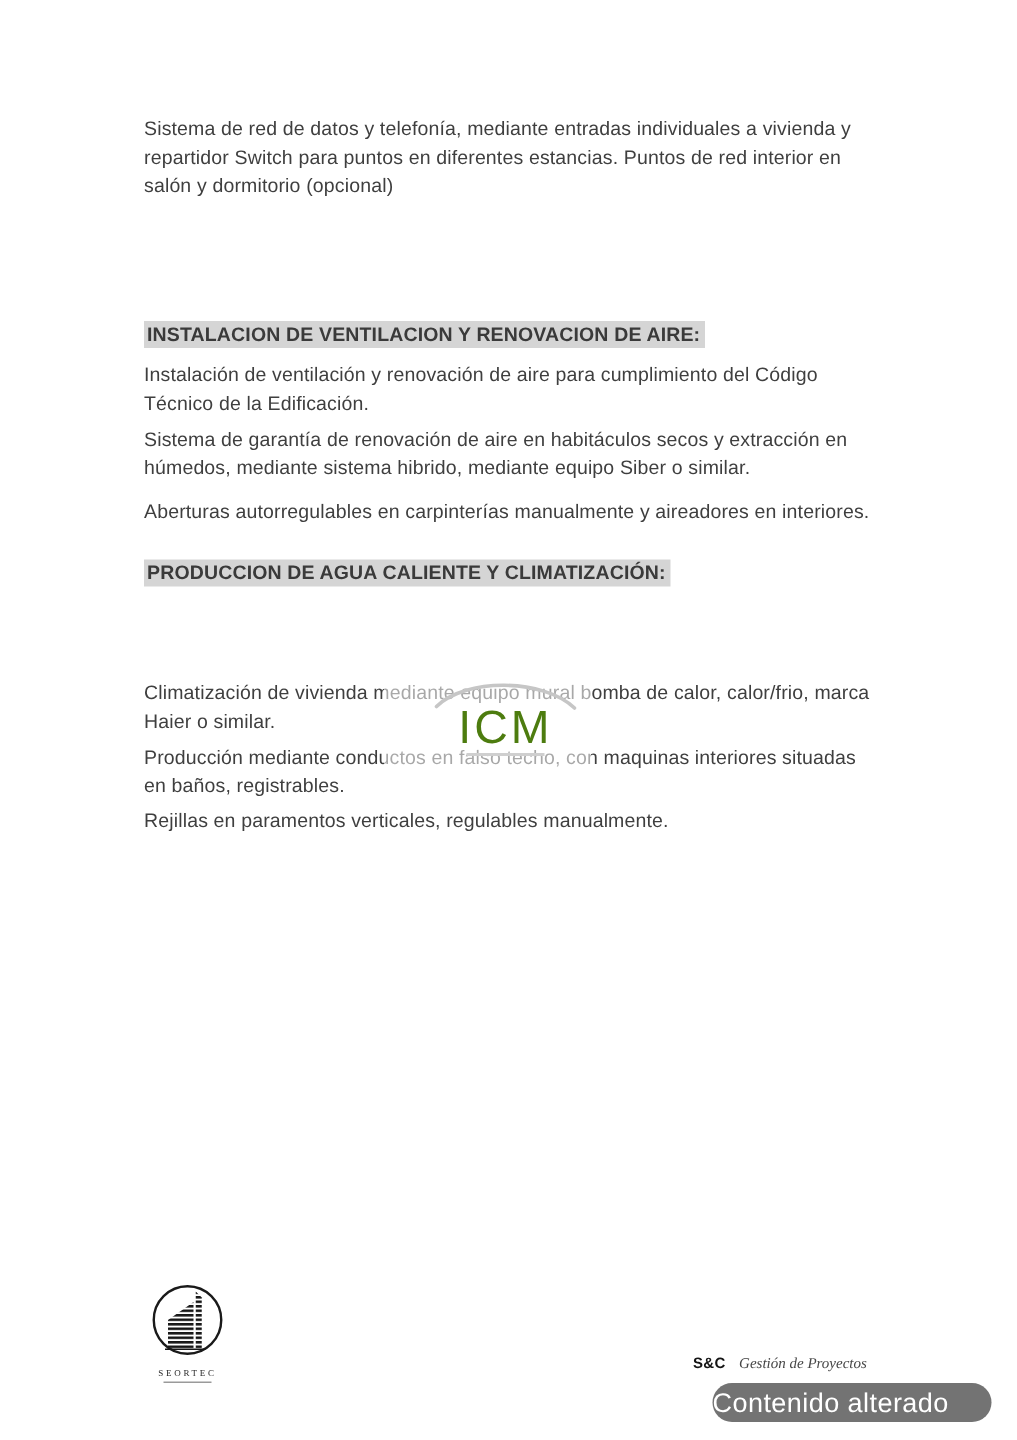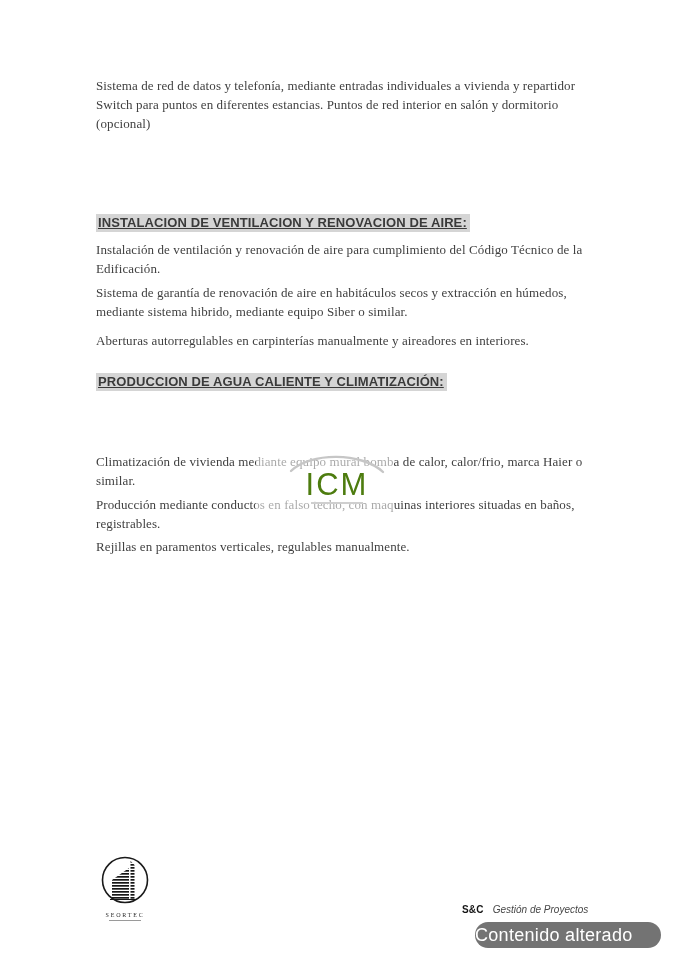--- a/index.html
+++ b/index.html
@@ -18,7 +18,6 @@
     letter-spacing:0.1px;
     margin:0;
     z-index:1;
-    font-family:Liberation Serif, serif;
   }
   .heading {
     position:absolute;

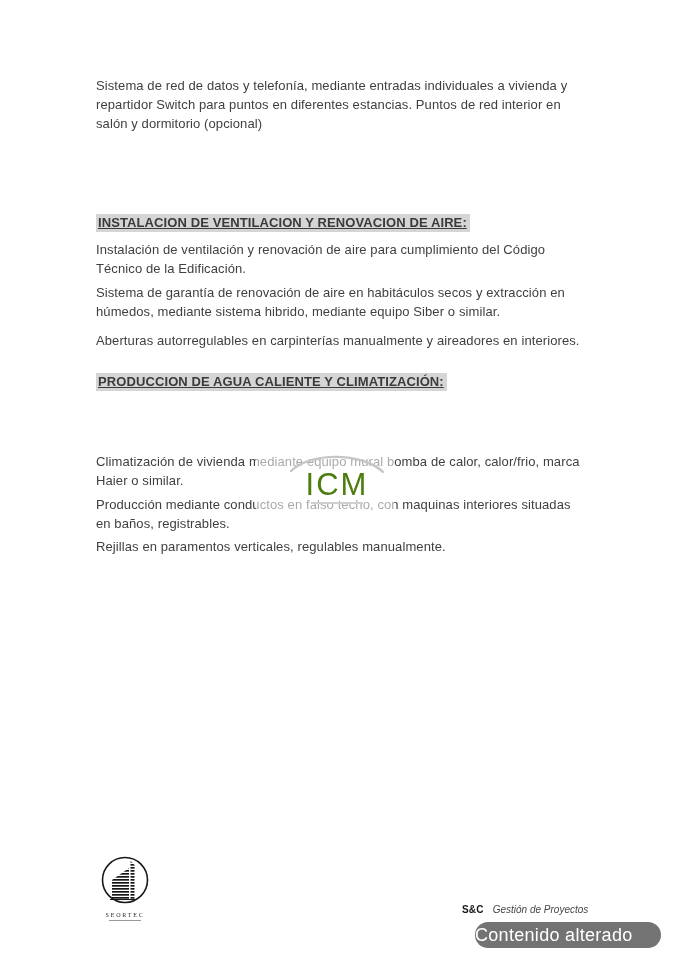--- a/index.html
+++ b/index.html
@@ -31,7 +31,6 @@
   .heading .hl {
     background:#d5d5d5;
     padding:1px 3px 2px 2px;
-    text-decoration:underline;
   }
   
   .wm-whiteout {

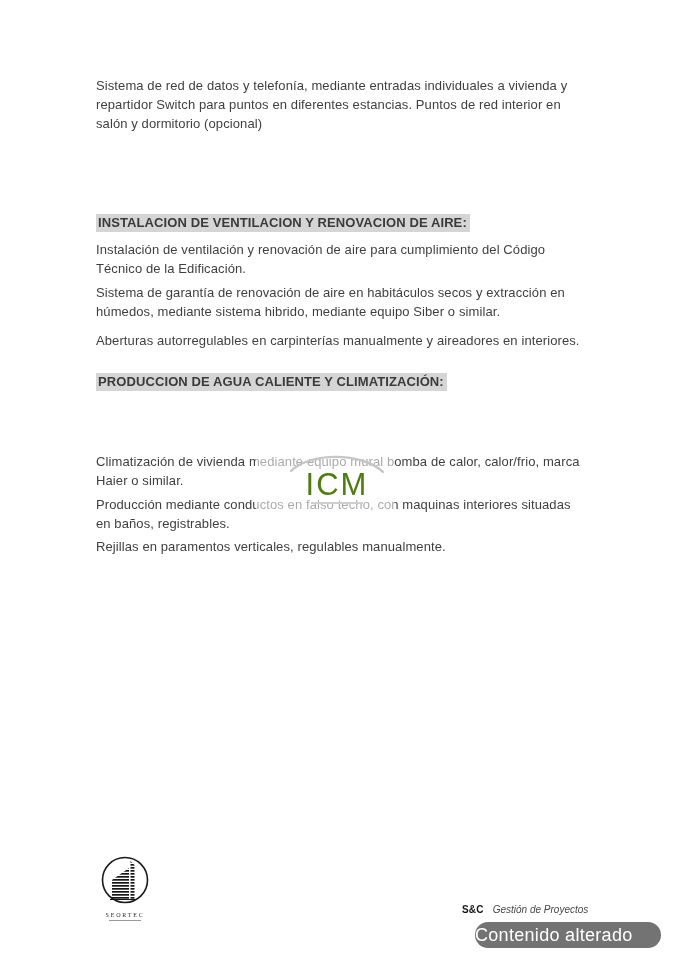--- a/index.html
+++ b/index.html
@@ -96,6 +96,7 @@
     font-style:italic;
     color:#474747;
     margin-left:9px;
+    font-family:Liberation Serif, serif;
   }
   .ai-badge {
     position:absolute;

